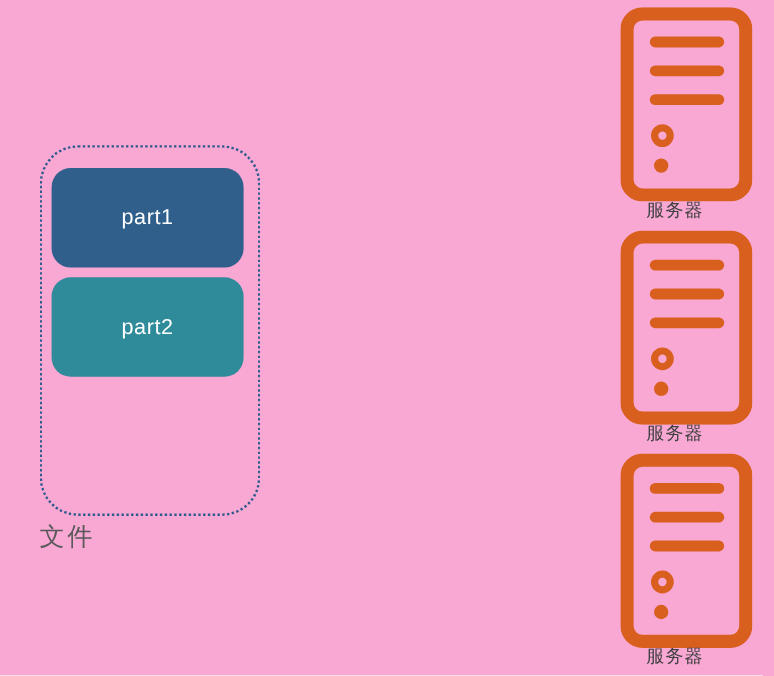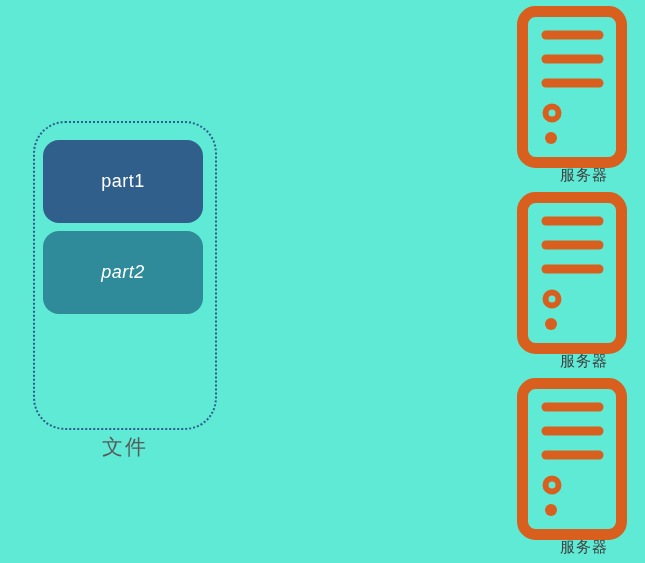--- a/index.html
+++ b/index.html
@@ -7,7 +7,7 @@
     position: relative;
     width: 645px;
     height: 563px;
-    background: #5eead4;
+    background: #f9a8d4;
     overflow: hidden;
     font-family: "Liberation Sans", sans-serif;
   }

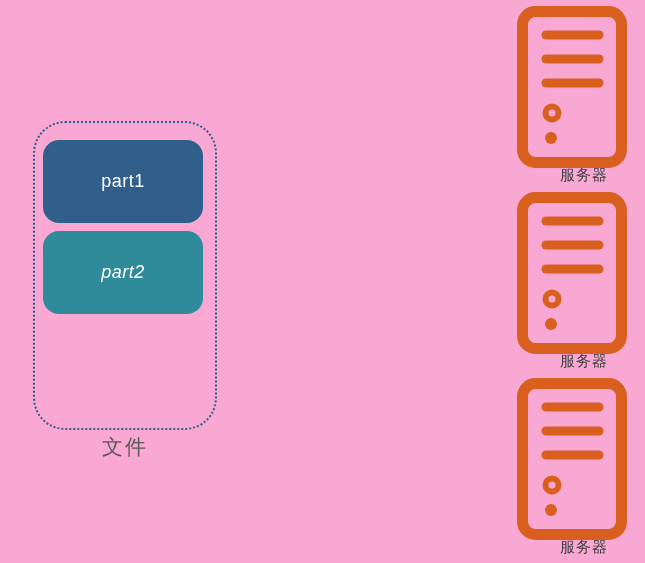--- a/index.html
+++ b/index.html
@@ -52,7 +52,7 @@
     position: absolute;
     left: 517px;
     width: 91px;
-    text-align: right;
+    text-align: center;
   }
   .server-1 { top: 6px; }
   .server-2 { top: 192px; }

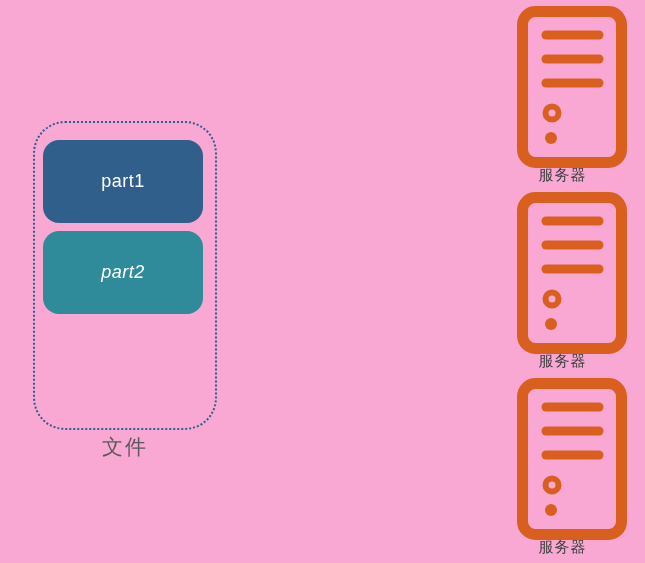--- a/index.html
+++ b/index.html
@@ -75,7 +75,7 @@
     <div class="file-part file-part-1" style="background-color: rgb(48, 95, 140);">
       <span>part1</span>
     </div>
-    <div class="file-part file-part-2" style="background-color: rgb(47, 138, 154); font-style: italic;">
+    <div class="file-part file-part-2" style="background-color: rgb(47, 138, 154);">
       <span>part2</span>
     </div>
   </div>

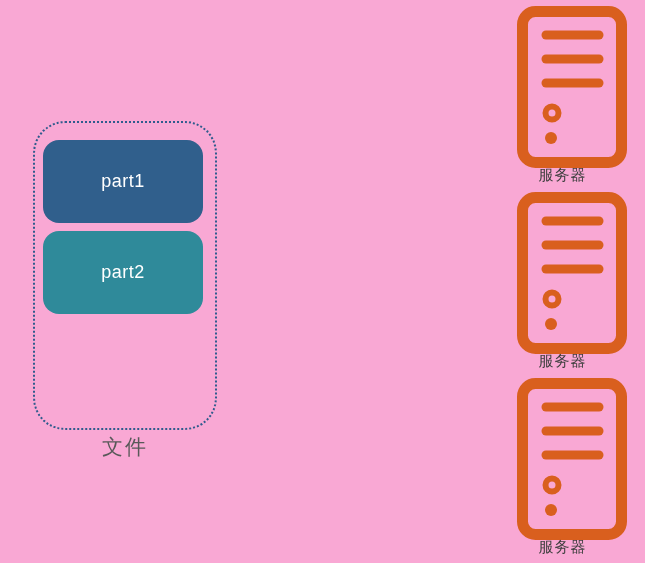--- a/index.html
+++ b/index.html
@@ -44,7 +44,6 @@
     left: 33px;
     top: 433px;
     width: 184px;
-    text-align: center;
     font-size: 21px;
     letter-spacing: 2px;
   }

